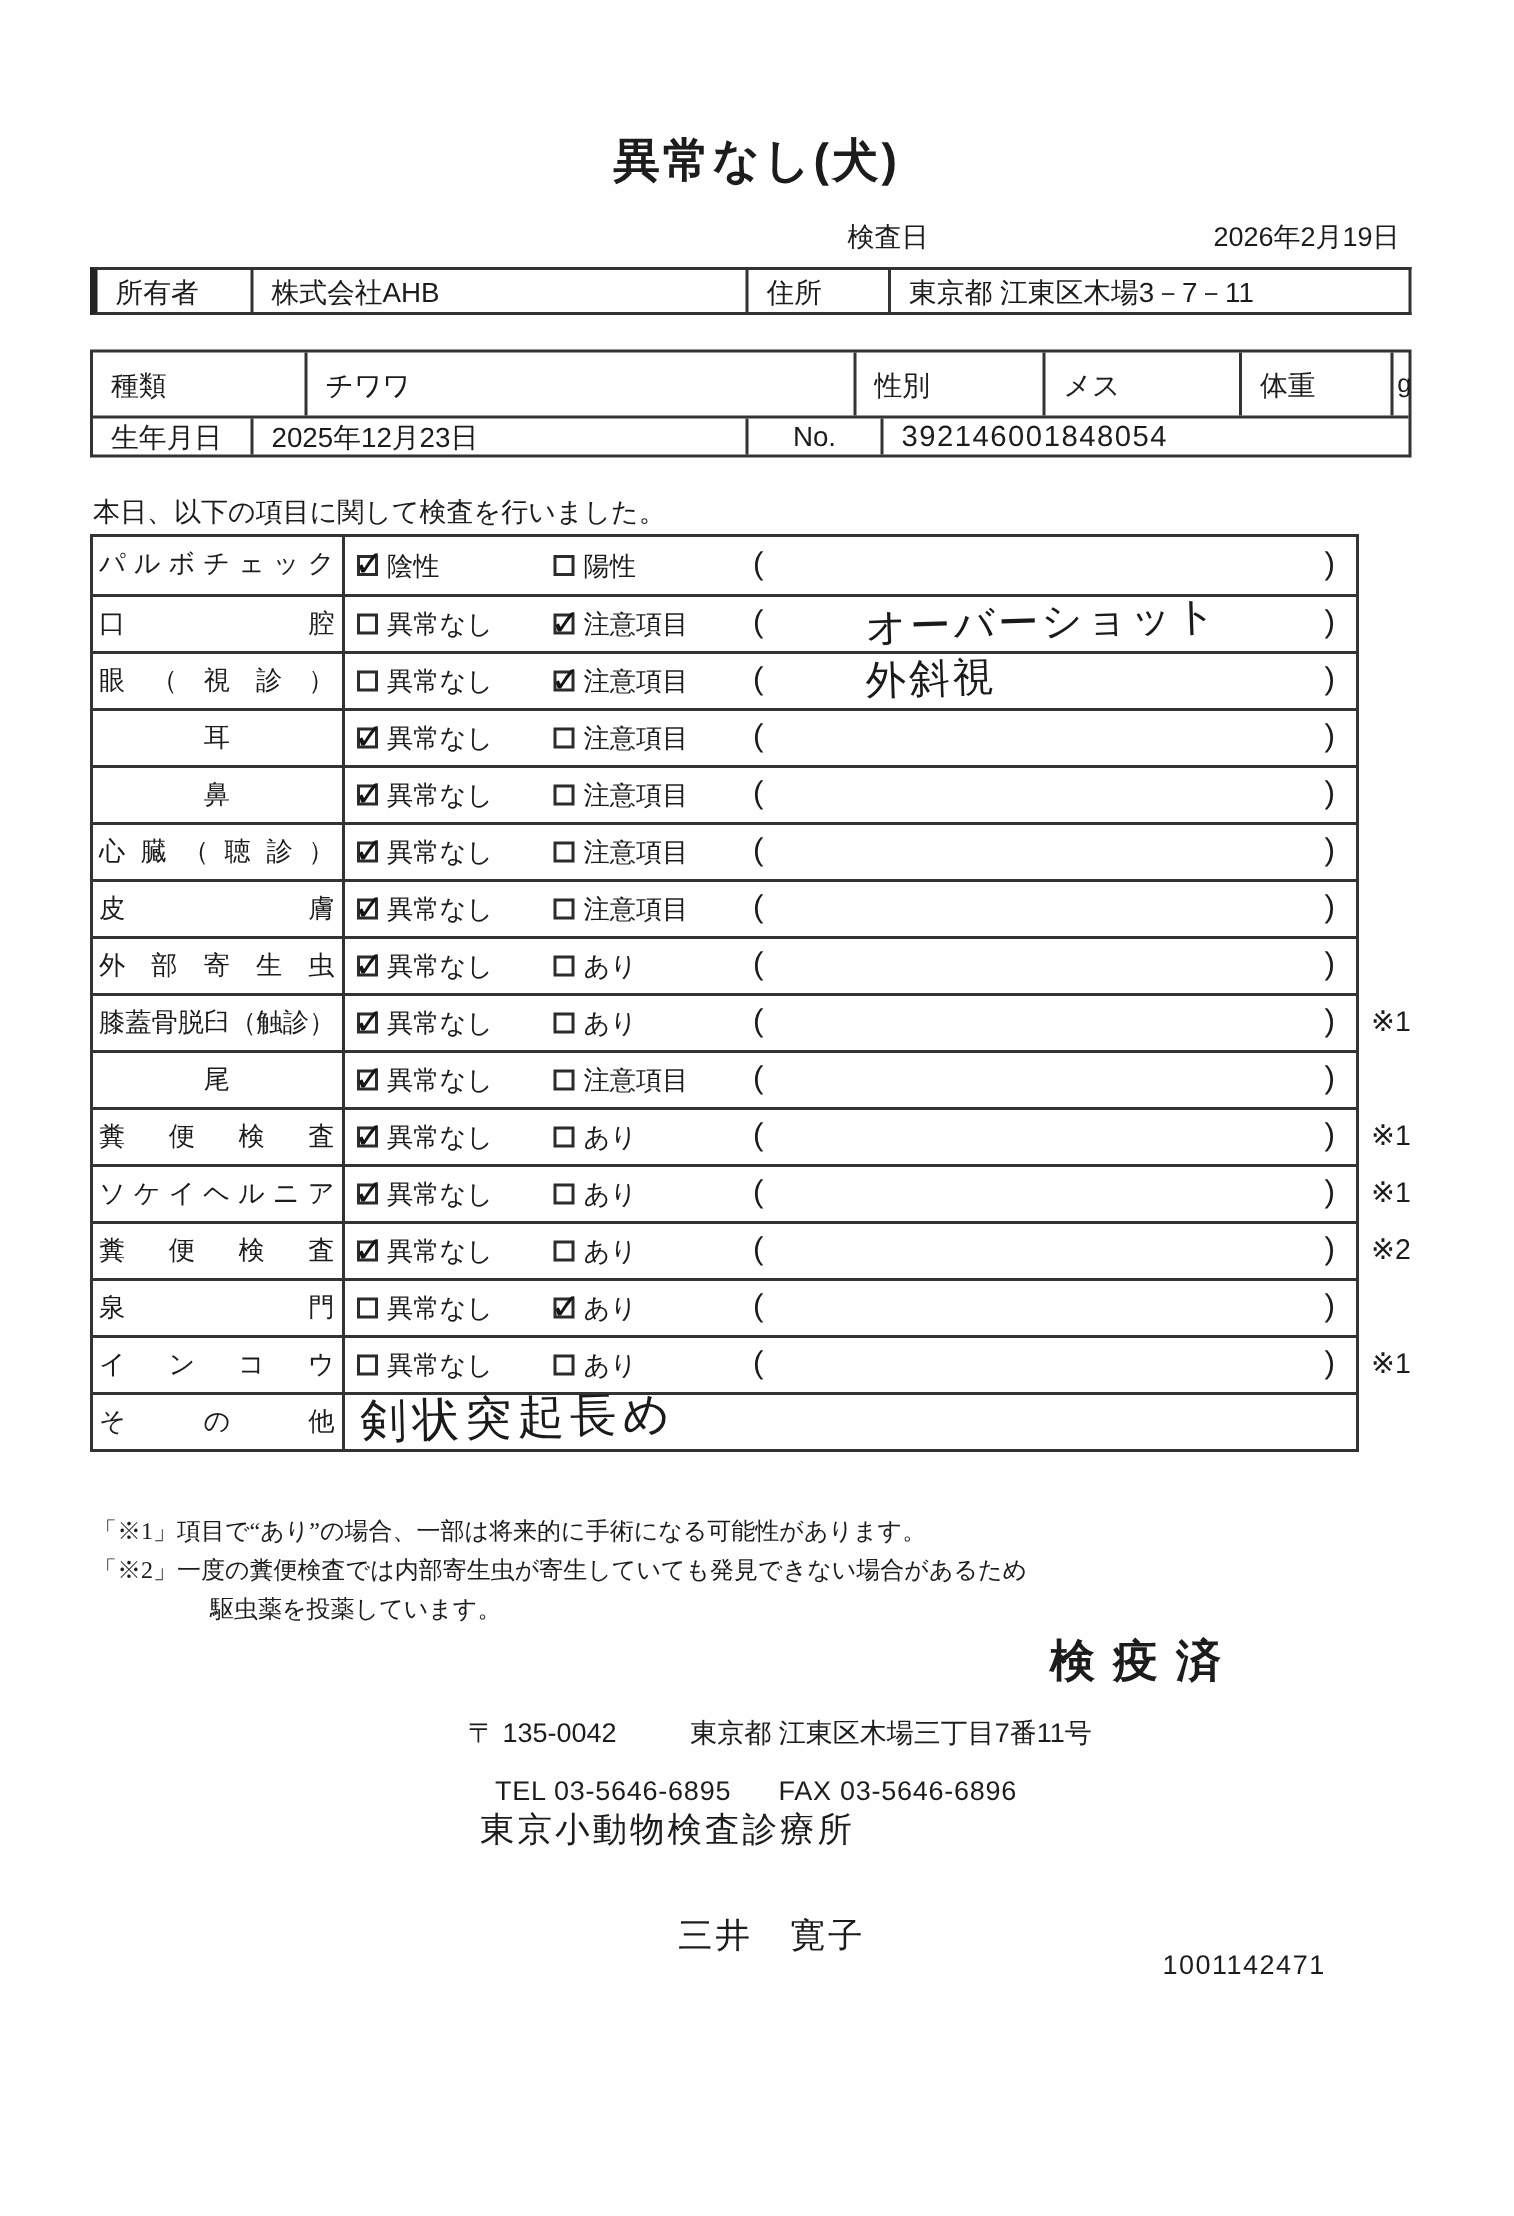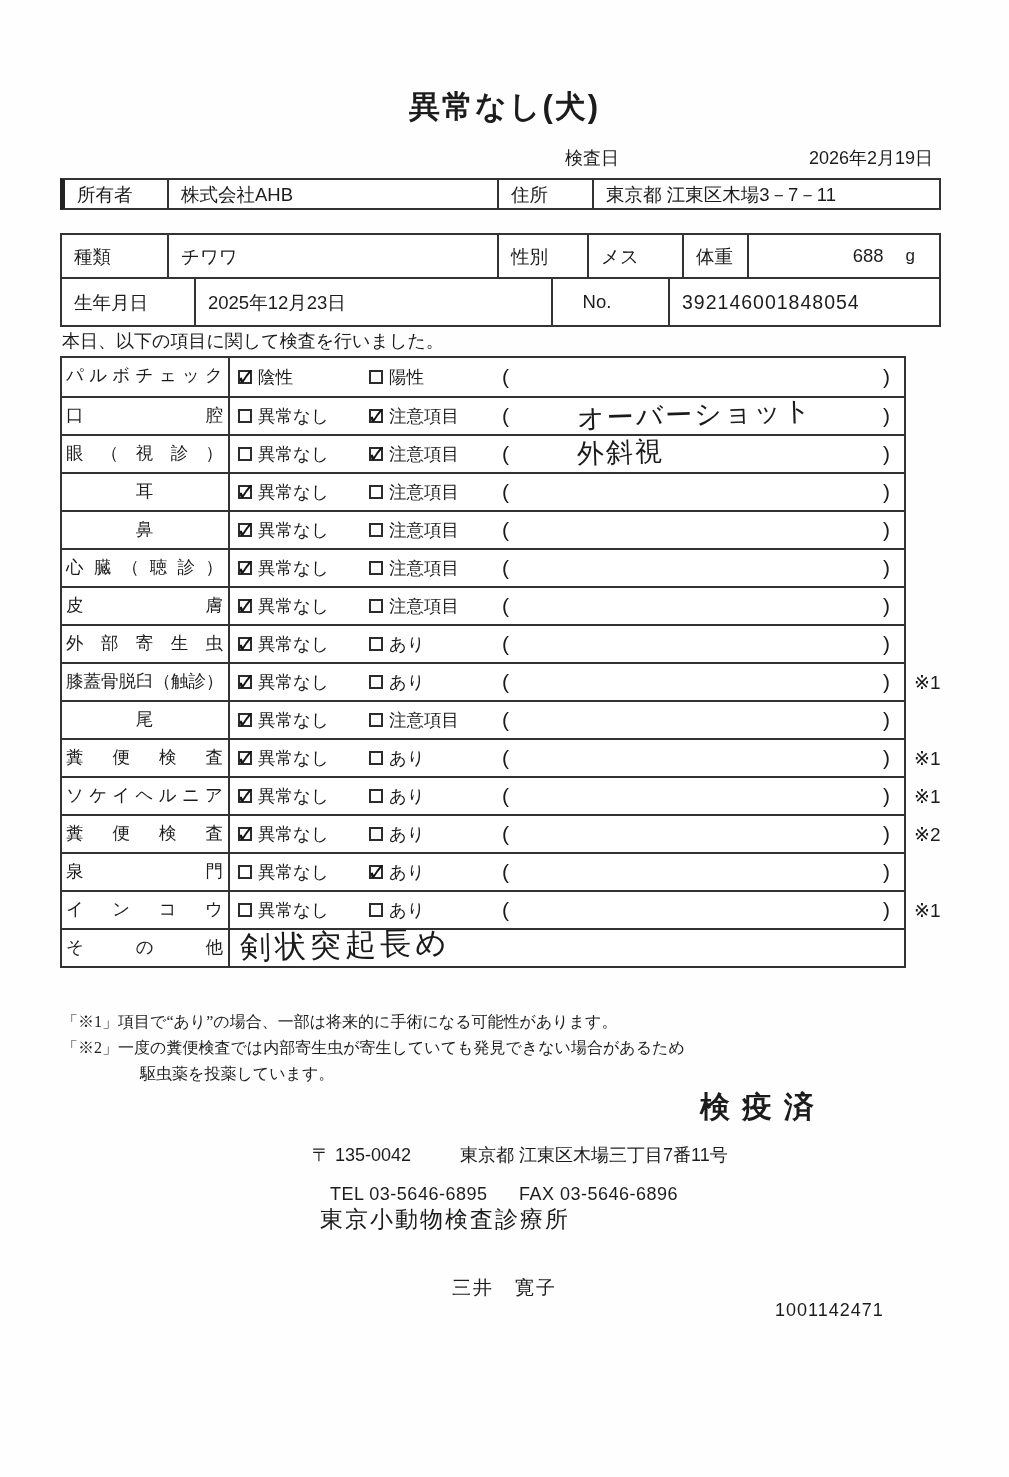--- a/index.html
+++ b/index.html
@@ -19,7 +19,7 @@
            overflow:hidden; white-space:nowrap; }
   .tcell.bl { border-left:2px solid #333; }
   .row-owner { grid-template-columns:102px 330px 95px 1fr; height:28px; }
-  .row-pet1 { grid-template-columns:105px 330px 90px 95px 65px 1fr; height:42px; }
+  .row-pet1 { grid-template-columns:105px 330px 90px 95px 65px 1fr; height:42px;gap:36px; }
   .row-pet2 { grid-template-columns:105px 330px 90px 1fr; height:48px;gap:27px; }
   .weight-cell { justify-content:flex-end; padding-right:24px; }
   .weight-unit { margin-left:22px; font-size:17px; }

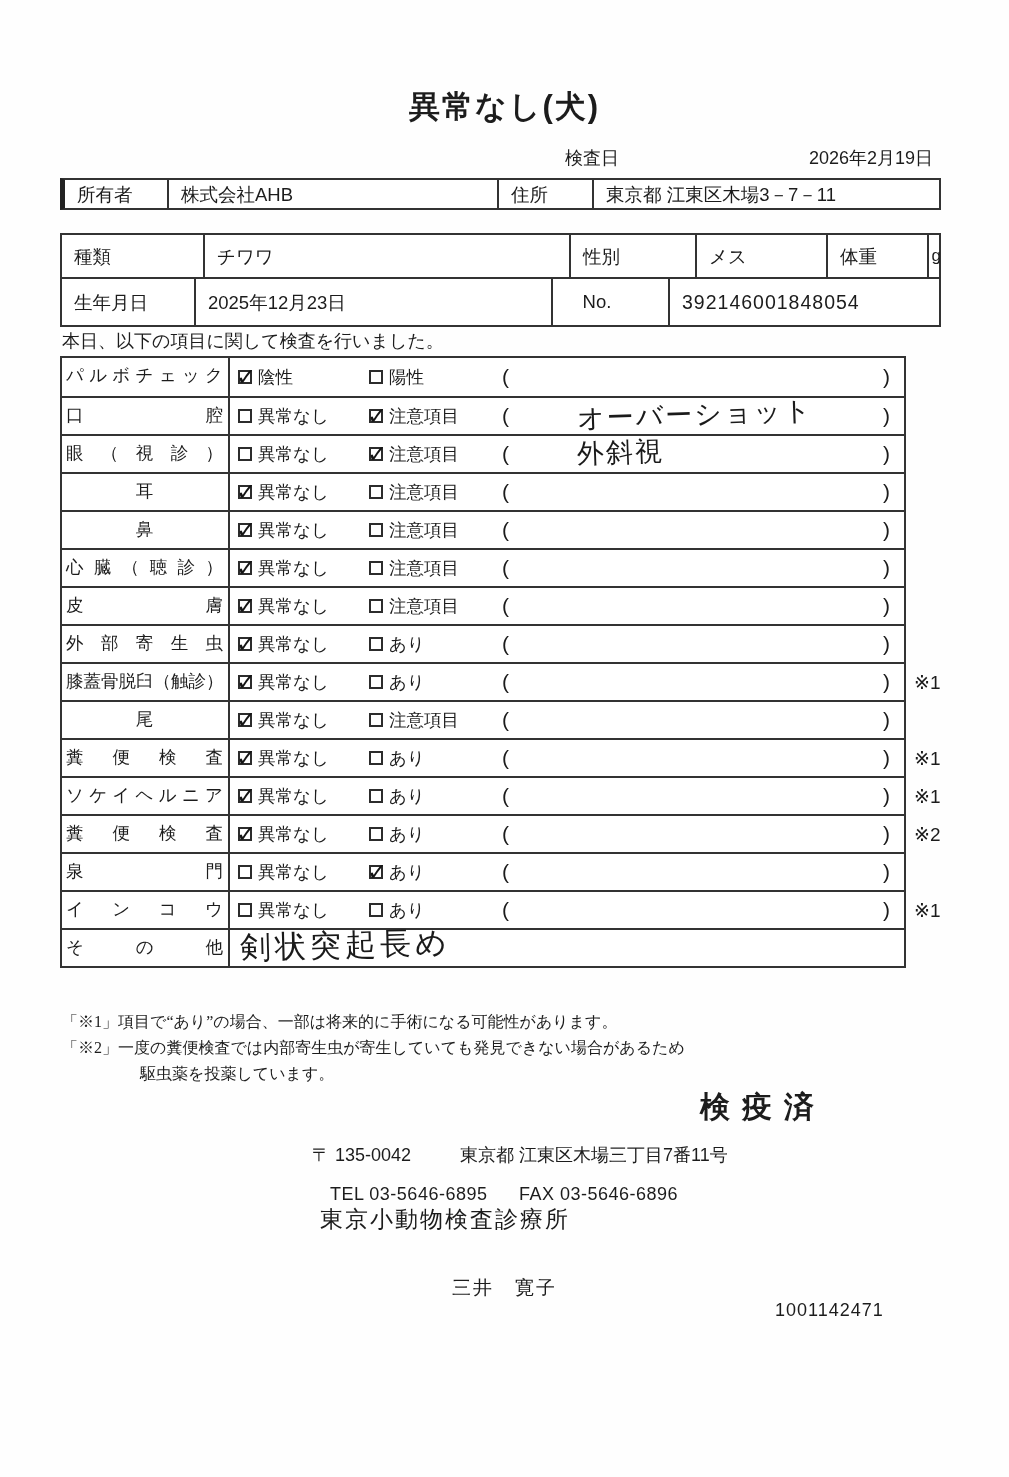--- a/index.html
+++ b/index.html
@@ -20,7 +20,7 @@
   .tcell.bl { border-left:2px solid #333; }
   .row-owner { grid-template-columns:102px 330px 95px 1fr; height:28px; }
   .row-pet1 { grid-template-columns:105px 330px 90px 95px 65px 1fr; height:42px;gap:36px; }
-  .row-pet2 { grid-template-columns:105px 330px 90px 1fr; height:48px;gap:27px; }
+  .row-pet2 { grid-template-columns:105px 330px 90px 1fr; height:26px; }
   .weight-cell { justify-content:flex-end; padding-right:24px; }
   .weight-unit { margin-left:22px; font-size:17px; }
   .no-label { justify-content:center; padding:0 4px; }

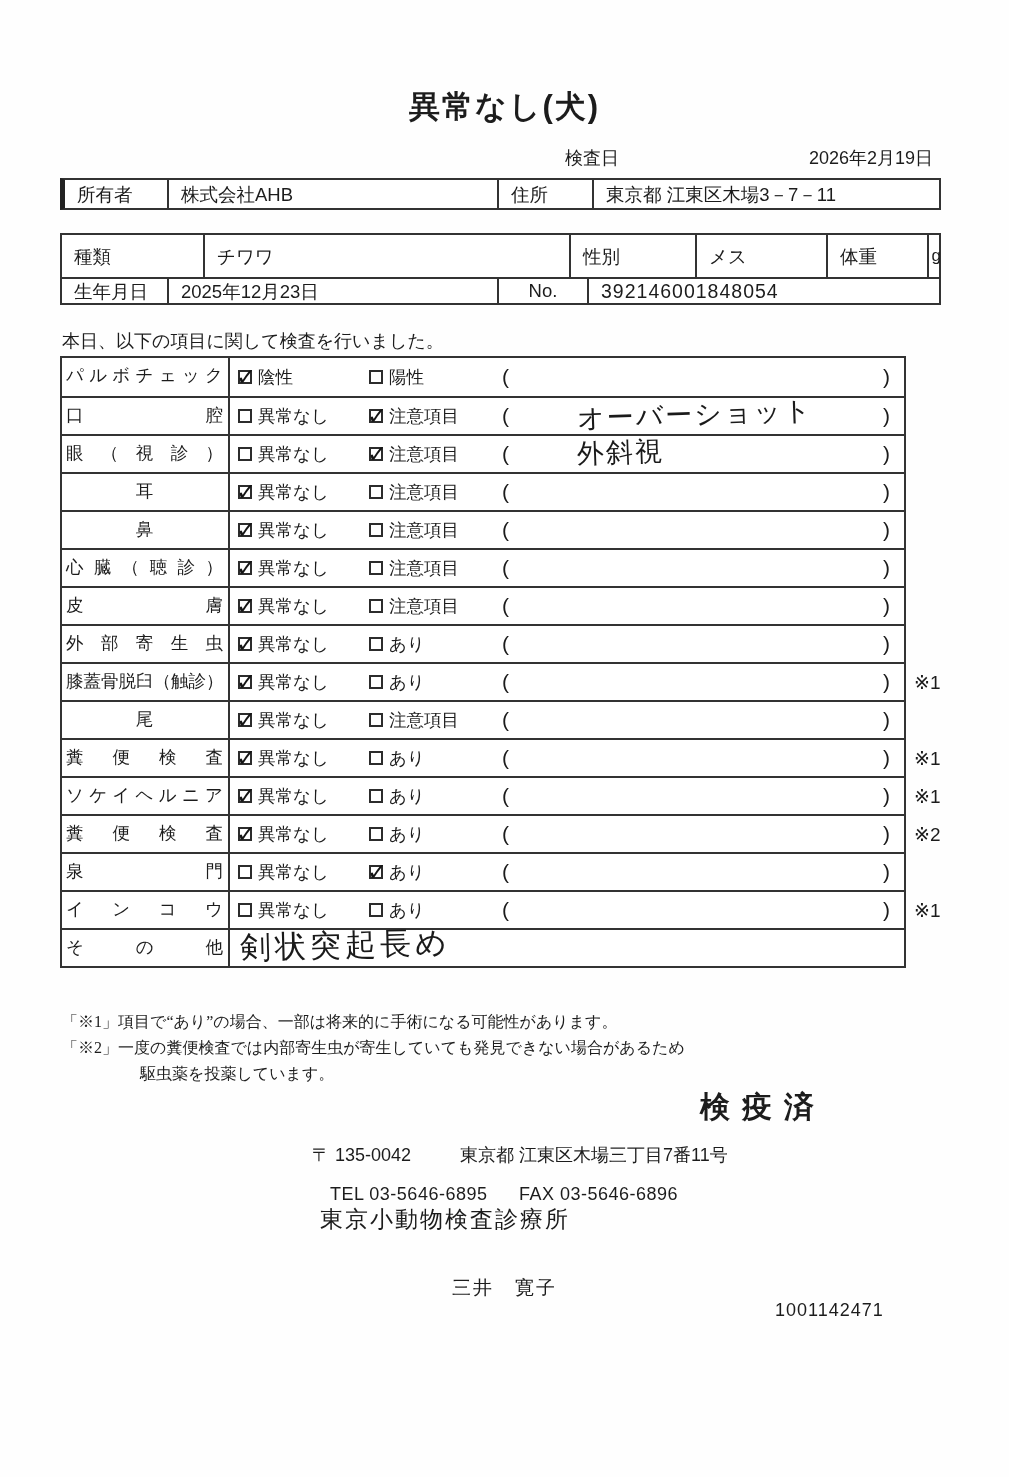--- a/index.html
+++ b/index.html
@@ -60,7 +60,7 @@
   .tel-line { position:absolute; top:1184px; left:330px; font-size:18px; letter-spacing:0.5px; white-space:nowrap; }
   .tel-line .gap { margin-left:26px; }
   .clinic { position:absolute; top:1204px; left:320px; font-size:23px; letter-spacing:2px; }
-  .vet { position:absolute; top:1275px; left:452px; font-size:19px; letter-spacing:2px; }
+  .vet { position:absolute; top:1275px; left:452px; font-size:23px; letter-spacing:2px; }
   .serial { position:absolute; top:1300px; left:775px; font-size:18px; letter-spacing:1px; }
 </style>
 </head>

